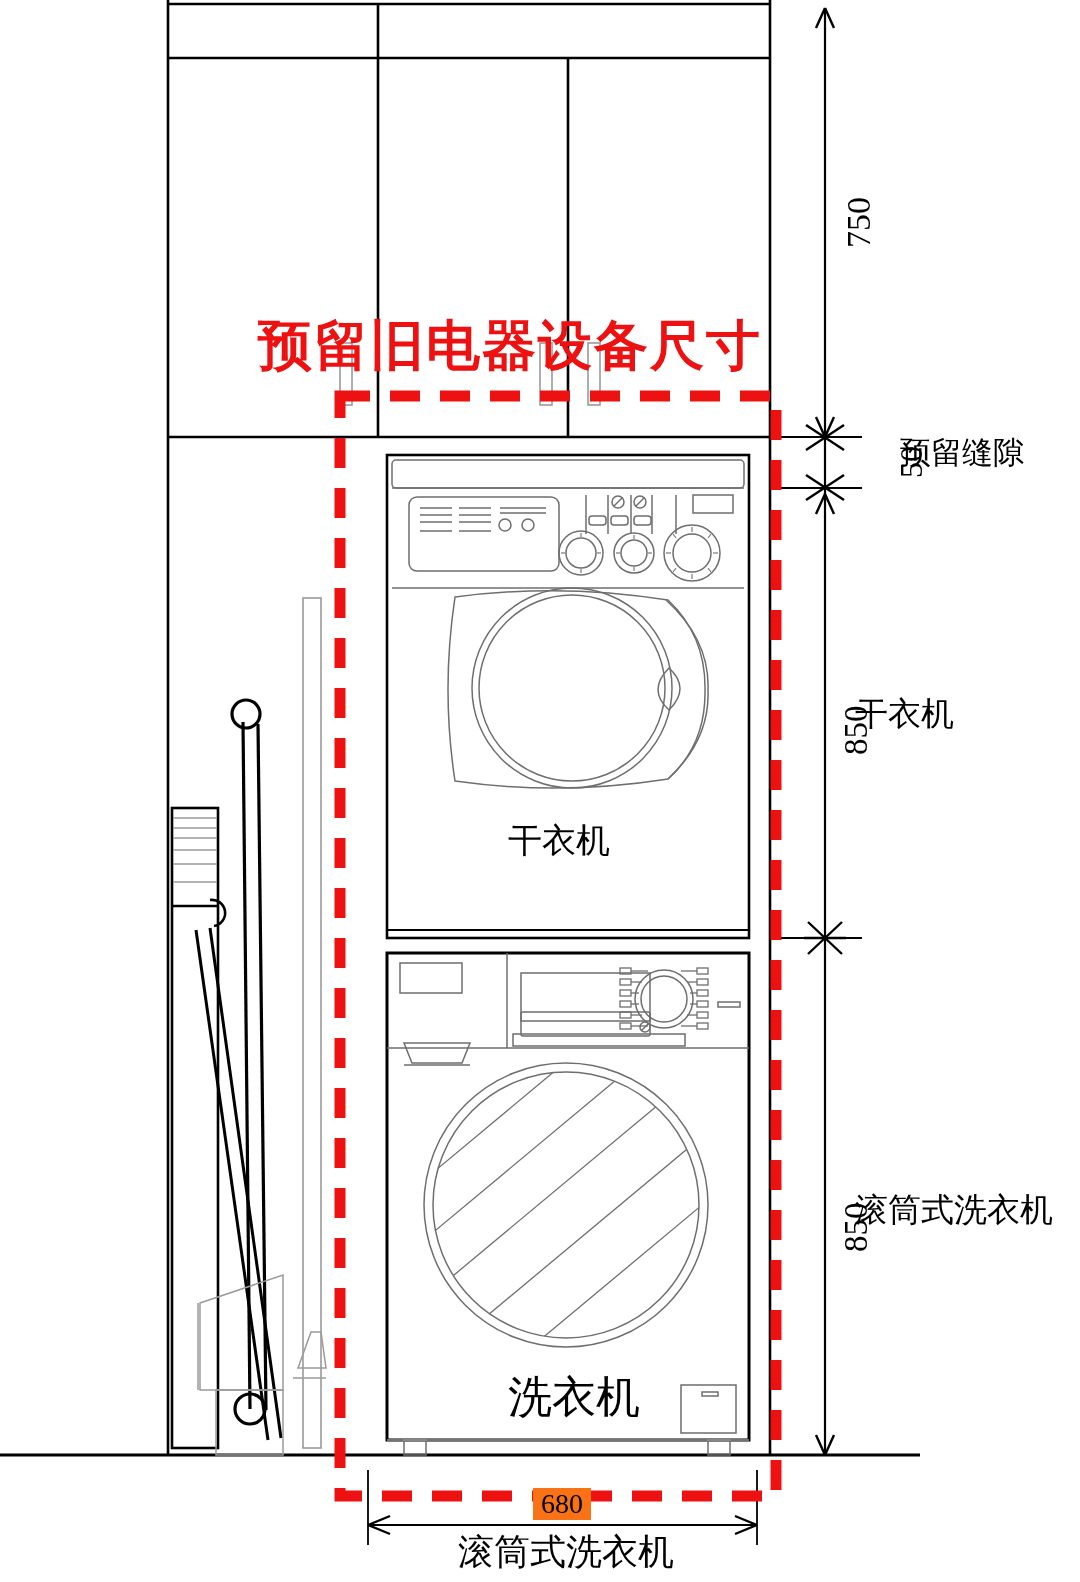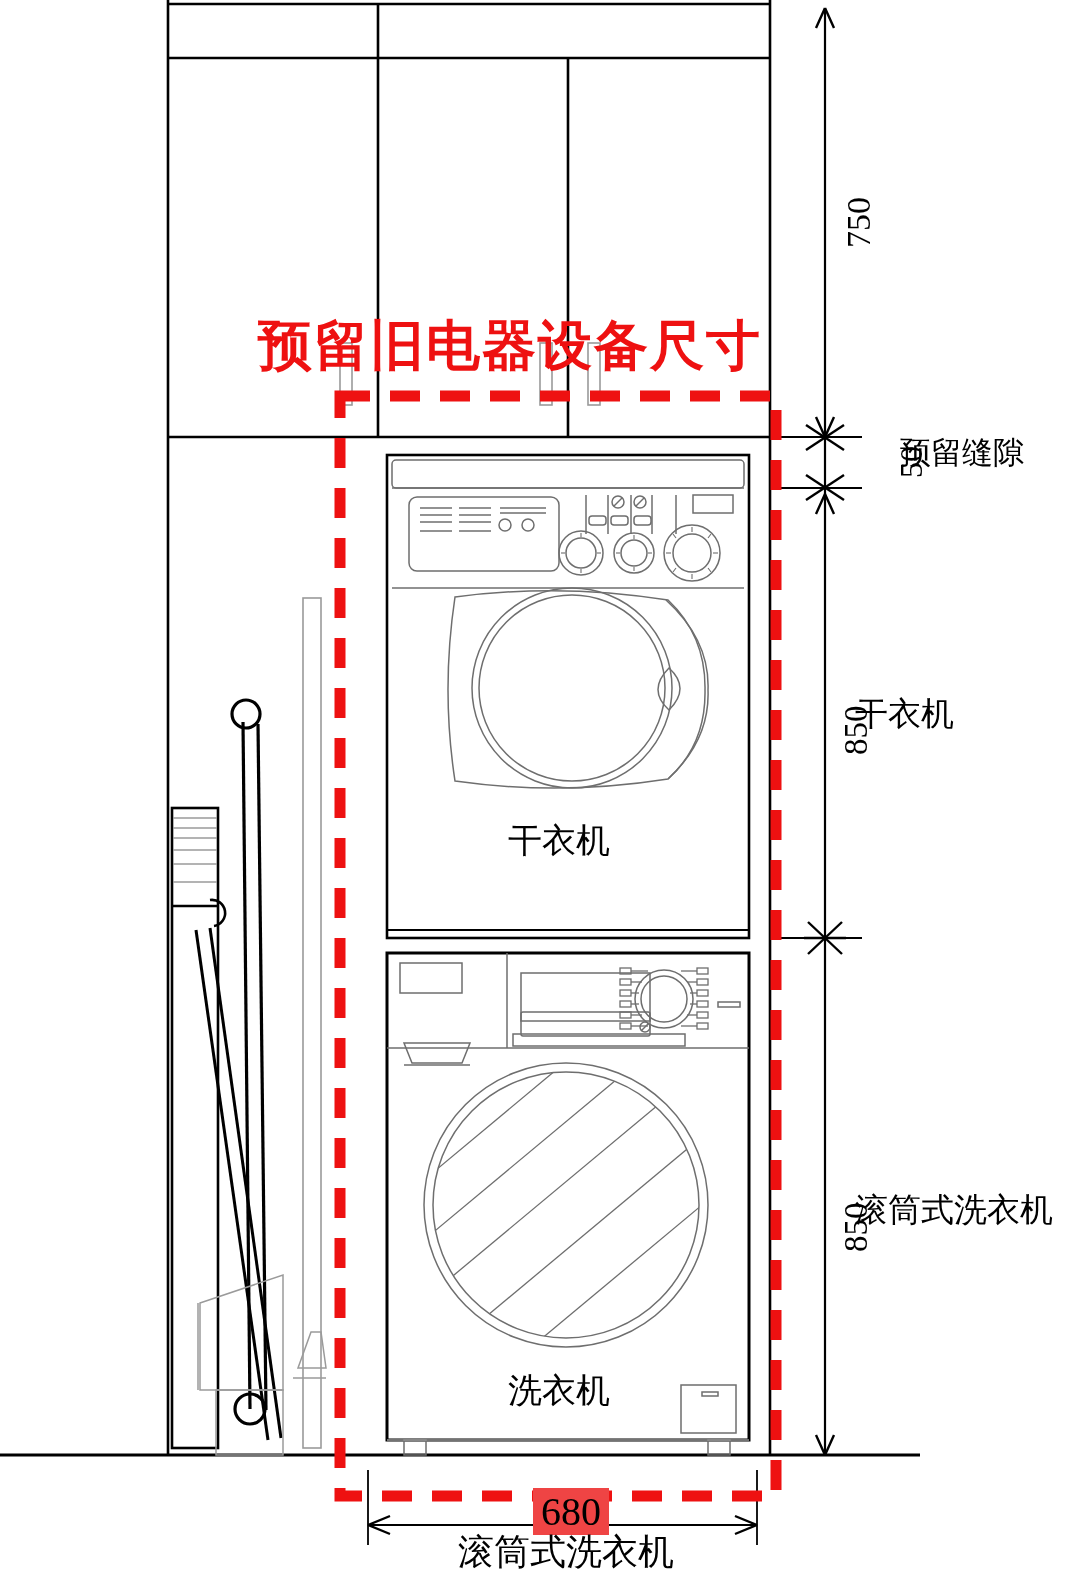--- a/index.html
+++ b/index.html
@@ -280,7 +280,7 @@
 
   <div class="txt" style="left:508px; top:818px; font-size:34px;">干衣机</div>
 
-  <div class="txt" style="left:508px; top:1368px; font-size:34px;">洗衣机</div>
+  <div class="txt" style="left:508px; top:1368px; font-size:44px;">洗衣机</div>
 
   <div class="vtxt" style="left:840px; top:248px; font-size:34px;">750</div>
 

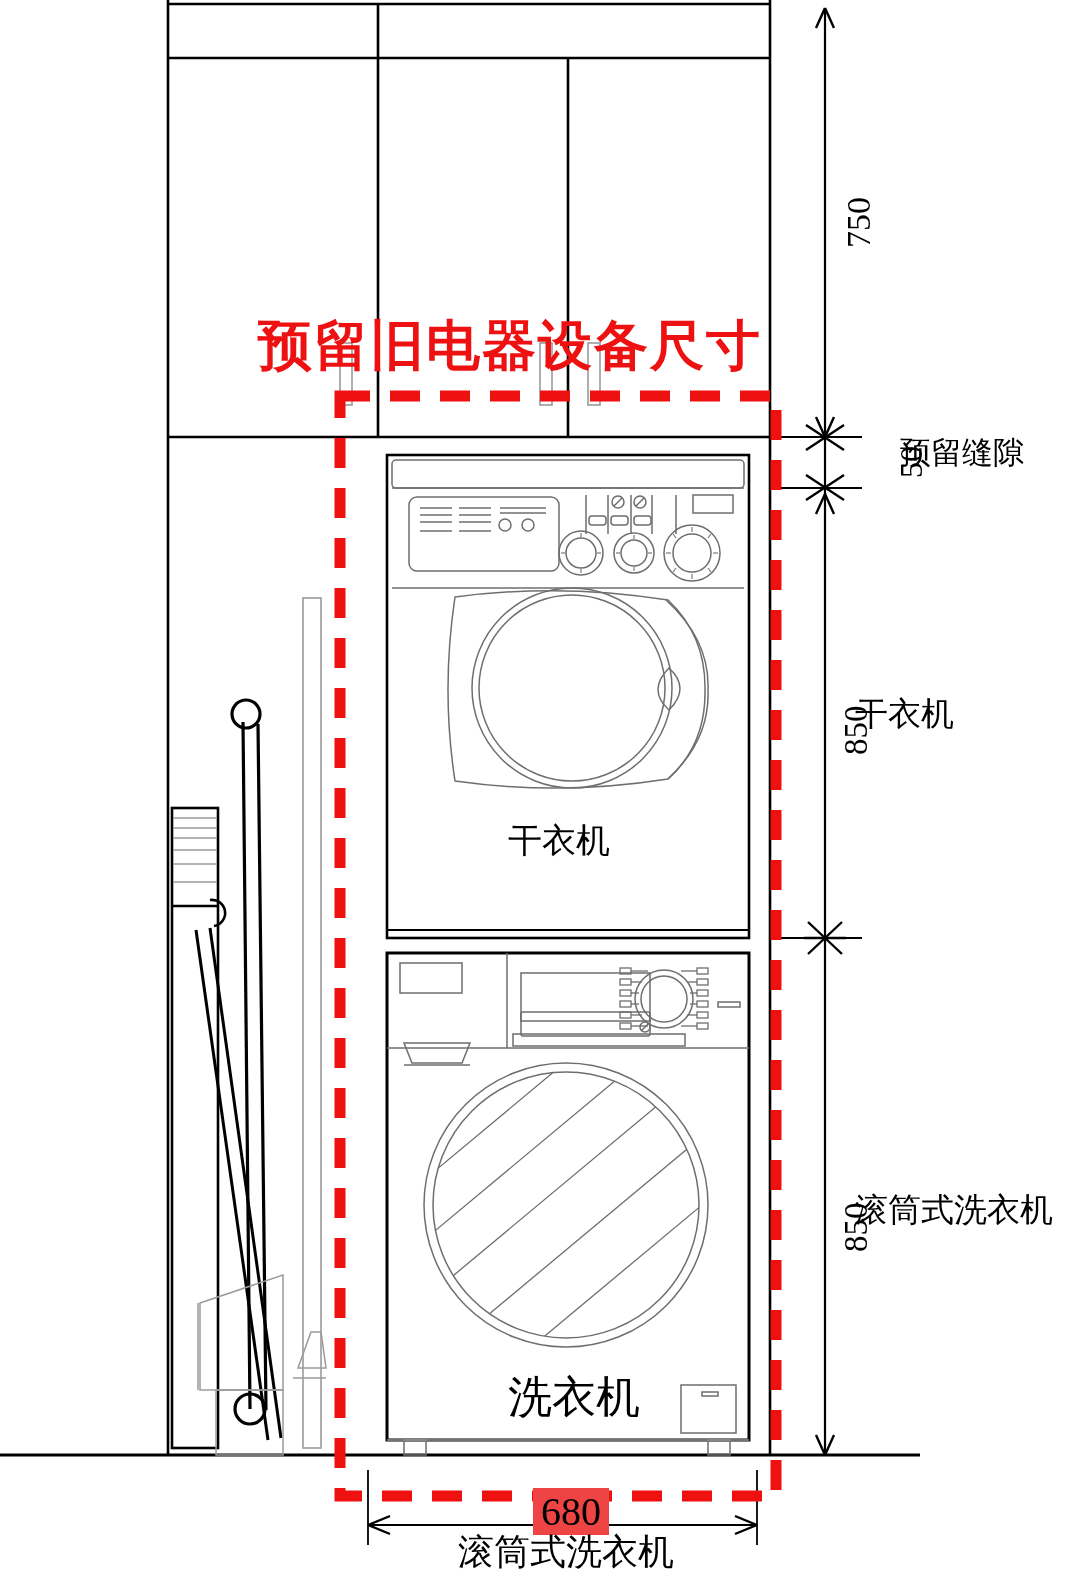--- a/index.html
+++ b/index.html
@@ -293,7 +293,7 @@
   <div class="vtxt" style="left:838px; top:1252px; font-size:33px;">850</div>
   <div class="txt" style="left:855px; top:1188px; font-size:33px;">滚筒式洗衣机</div>
 
-  <div class="txt" style="left:533px; top:1488px; font-size:40px; background:#ef4444; padding:0 8px;">680</div>
+  <div class="txt" style="left:533px; top:1488px; font-size:28px; background:#f97316; padding:0 8px;">680</div>
 
   <div class="txt" style="left:458px; top:1528px; font-size:36px;">滚筒式洗衣机</div>
 

